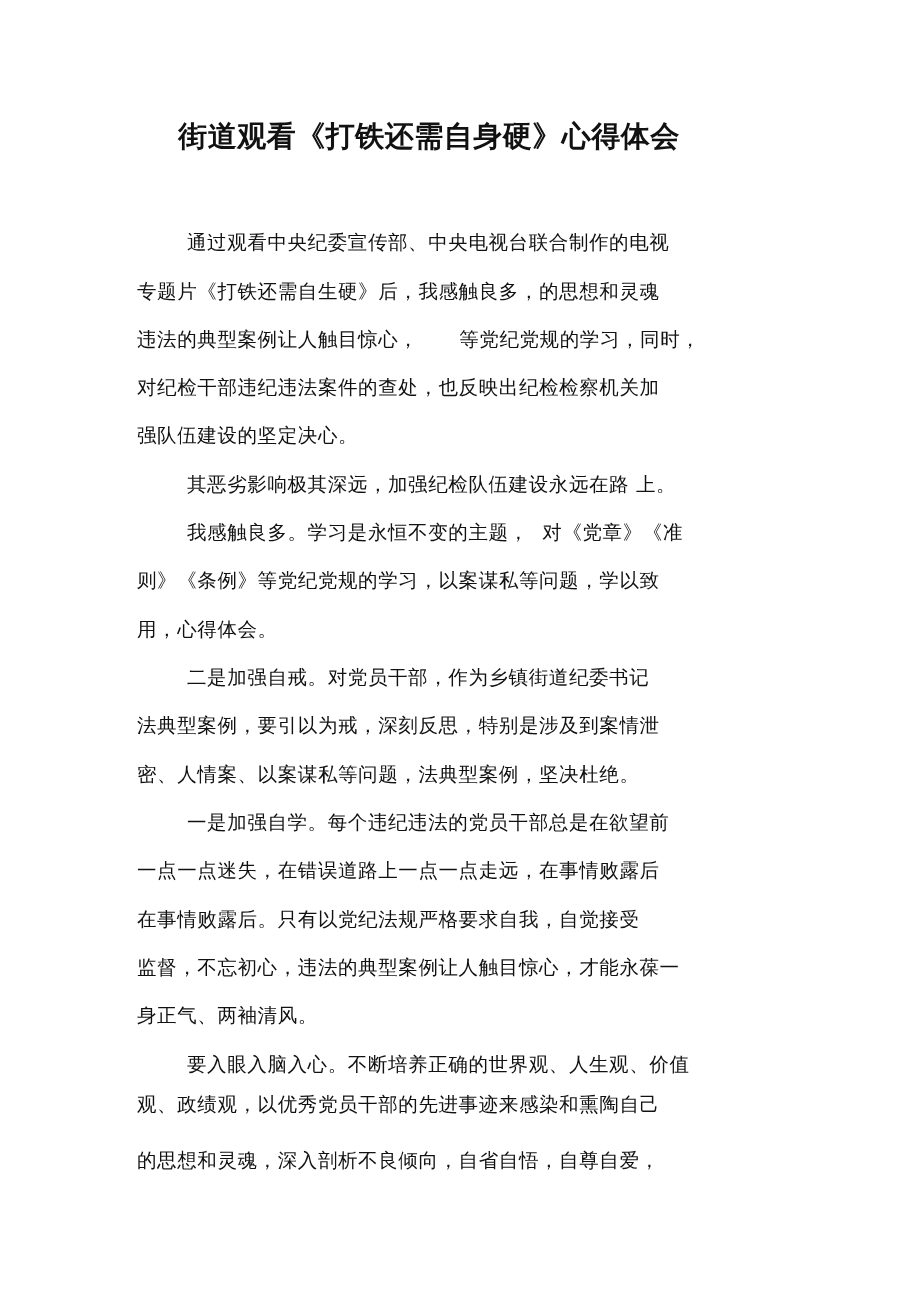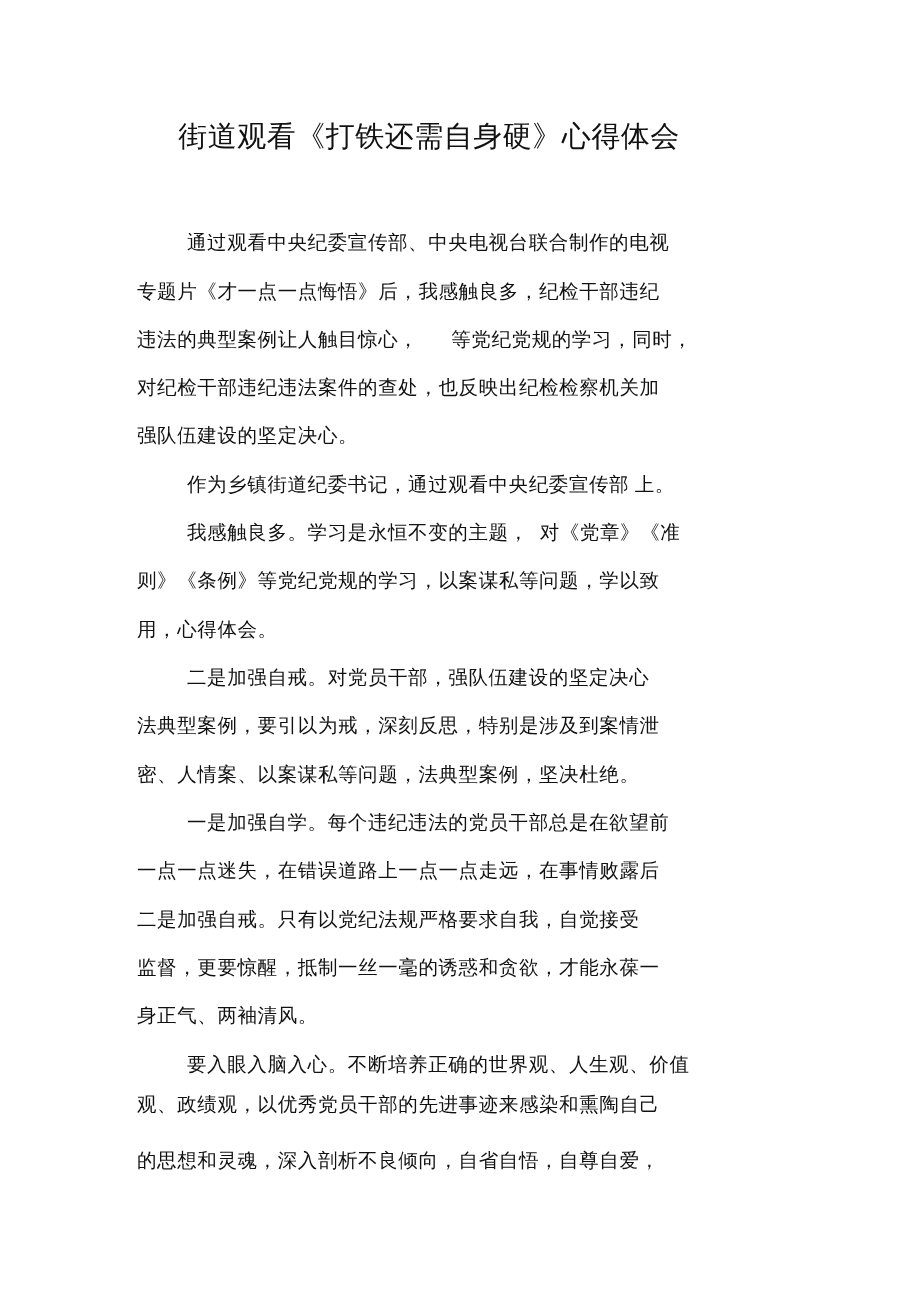--- a/index.html
+++ b/index.html
@@ -15,7 +15,7 @@
 <body>
 
 <div>
-  <h1 class="title" style="margin:0;font-weight:normal;">街道观看《打铁还需自身硬》心得体会</h1>
+  <h1 class="title" style="margin:0;font-weight:bold;">街道观看《打铁还需自身硬》心得体会</h1>
 
   <div id="body-lines">
     <div class="line indent" style="top:230px">通过观看中央纪委宣传部、中央电视台联合制作的电视</div>

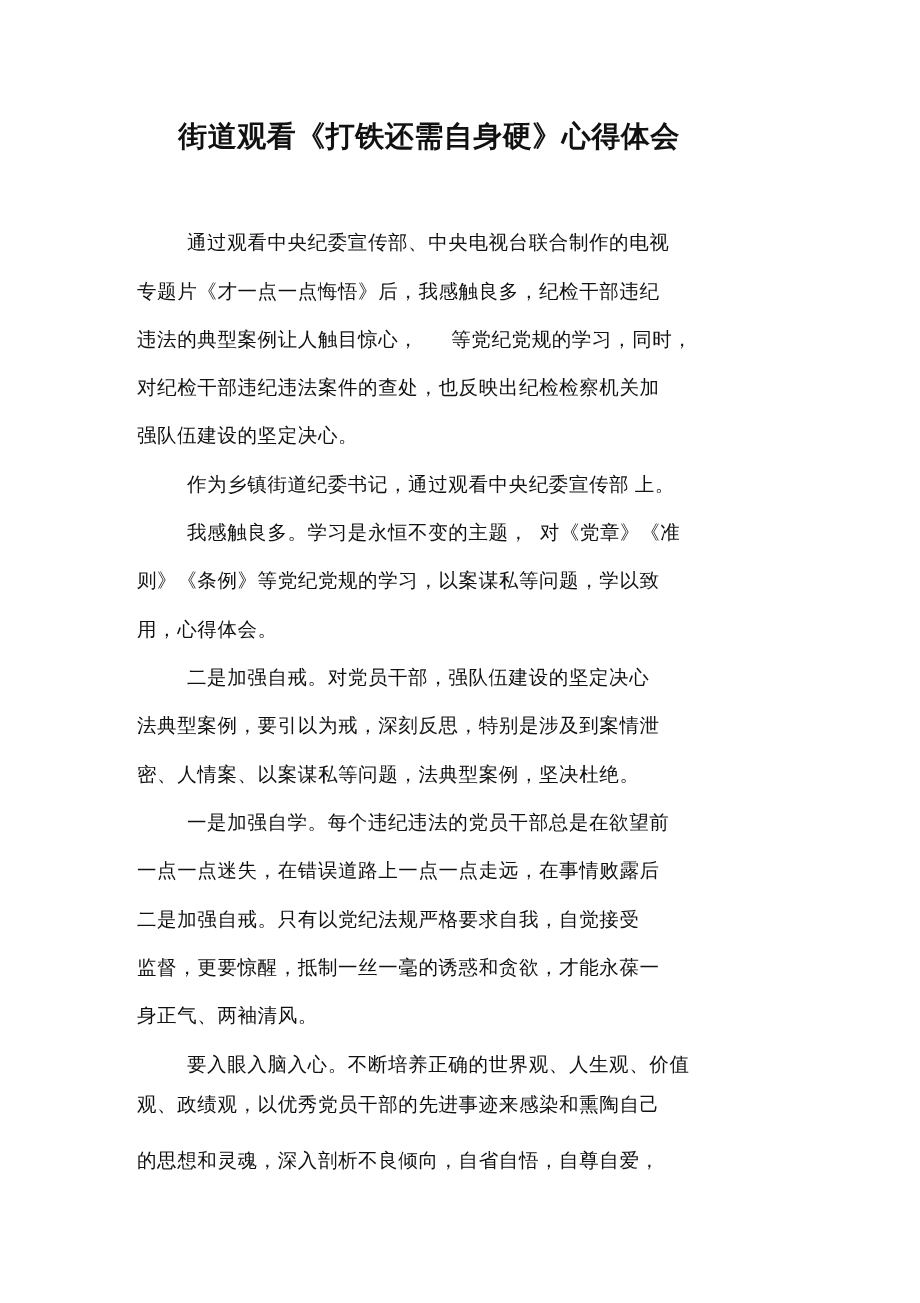--- a/index.html
+++ b/index.html
@@ -8,7 +8,7 @@
   .title { position: absolute; left: 0; width: 858px; top: 116px; text-align: center;
            font-size: 29px; line-height: 40px; letter-spacing: 0.5px; white-space: nowrap; }
   .line { position: absolute; left: 137px; font-size: 19.5px; line-height: 26px;
-          white-space: pre; letter-spacing: 0.6px; font-family: Liberation Serif, serif; }
+          white-space: pre; letter-spacing: 0.6px; }
   .indent { left: 187px; }
 </style>
 </head>

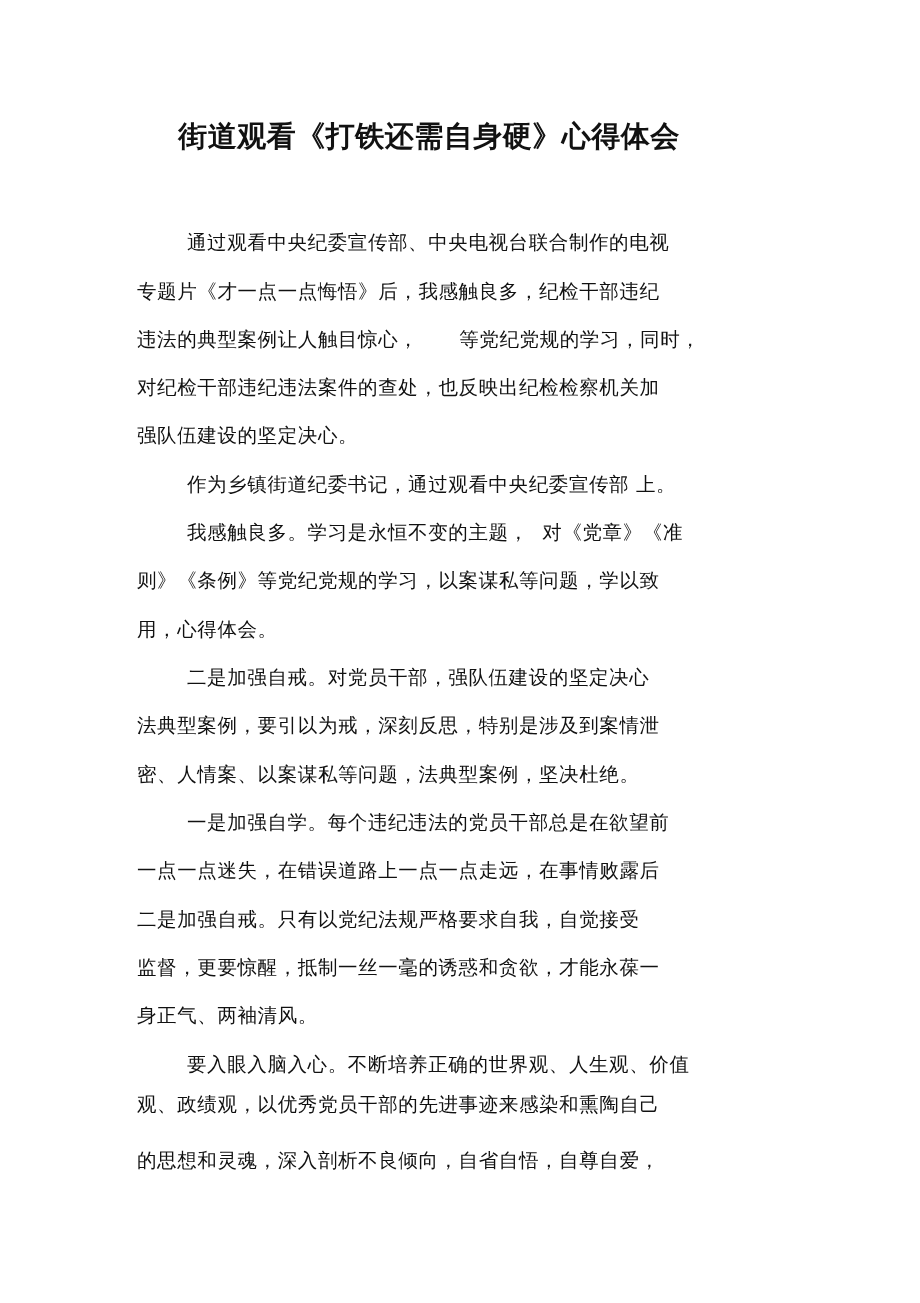--- a/index.html
+++ b/index.html
@@ -19,7 +19,7 @@
 
   <div id="body-lines">
     <div class="line indent" style="top:230px">通过观看中央纪委宣传部、中央电视台联合制作的电视</div>
-    <div class="line" style="top:279px">专题片《才一点一点悔悟》后，我感触良多，纪检干部违纪</div>
+    <div class="line" style="top:279px">专题片《打铁还需自生硬》后，我感触良多，的思想和灵魂</div>
     <div class="line" style="top:327px">违法的典型案例让人触目惊心，      等党纪党规的学习，同时，</div>
     <div class="line" style="top:375px">对纪检干部违纪违法案件的查处，也反映出纪检检察机关加</div>
     <div class="line" style="top:423px">强队伍建设的坚定决心。</div>

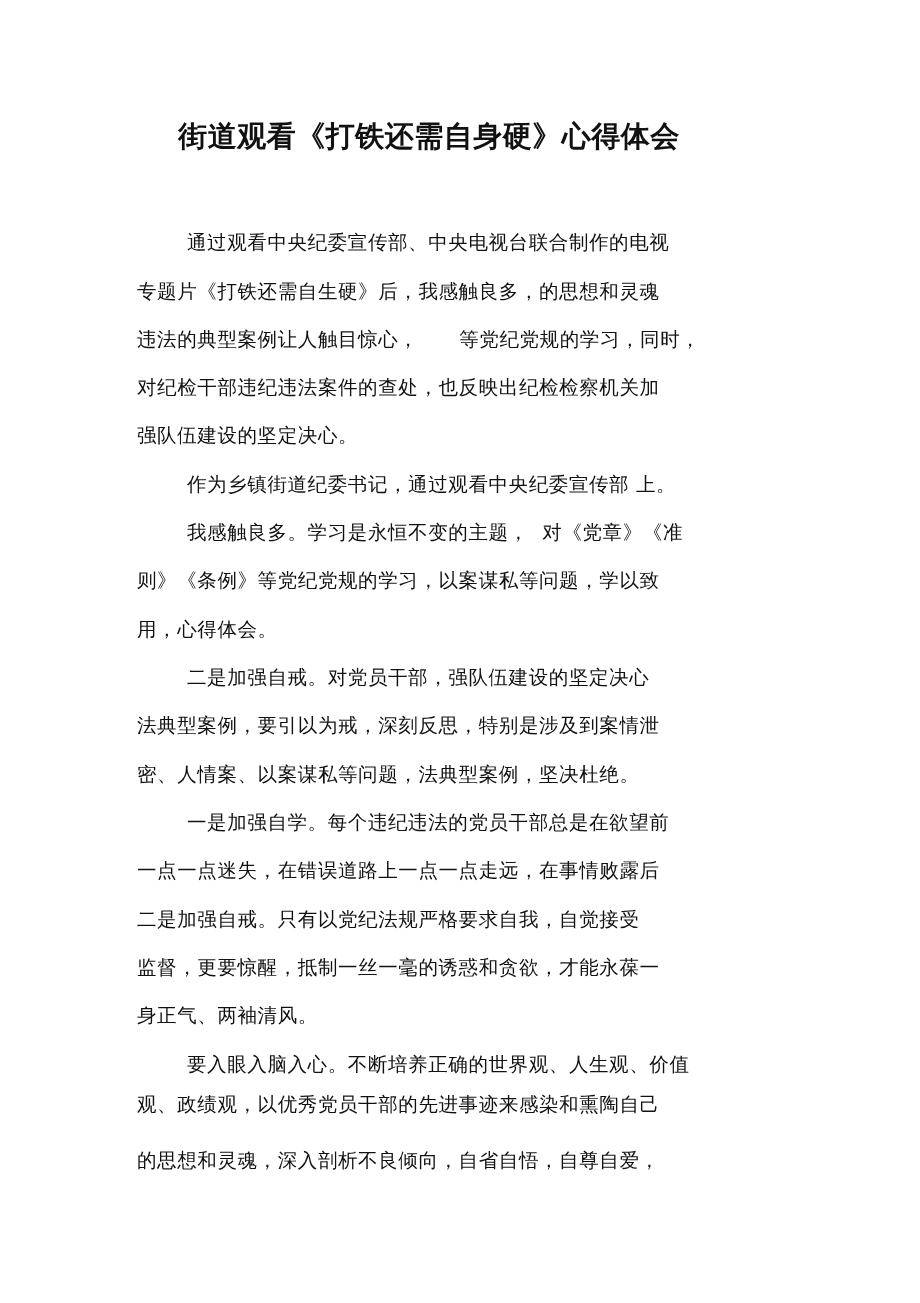--- a/index.html
+++ b/index.html
@@ -23,7 +23,7 @@
     <div class="line" style="top:327px">违法的典型案例让人触目惊心，      等党纪党规的学习，同时，</div>
     <div class="line" style="top:375px">对纪检干部违纪违法案件的查处，也反映出纪检检察机关加</div>
     <div class="line" style="top:423px">强队伍建设的坚定决心。</div>
-    <div class="line indent" style="top:472px">作为乡镇街道纪委书记，通过观看中央纪委宣传部 上。</div>
+    <div class="line indent" style="top:472px">其恶劣影响极其深远，加强纪检队伍建设永远在路 上。</div>
     <div class="line indent" style="top:520px">我感触良多。学习是永恒不变的主题，  对《党章》《准</div>
     <div class="line" style="top:568px">则》《条例》等党纪党规的学习，以案谋私等问题，学以致</div>
     <div class="line" style="top:617px">用，心得体会。</div>

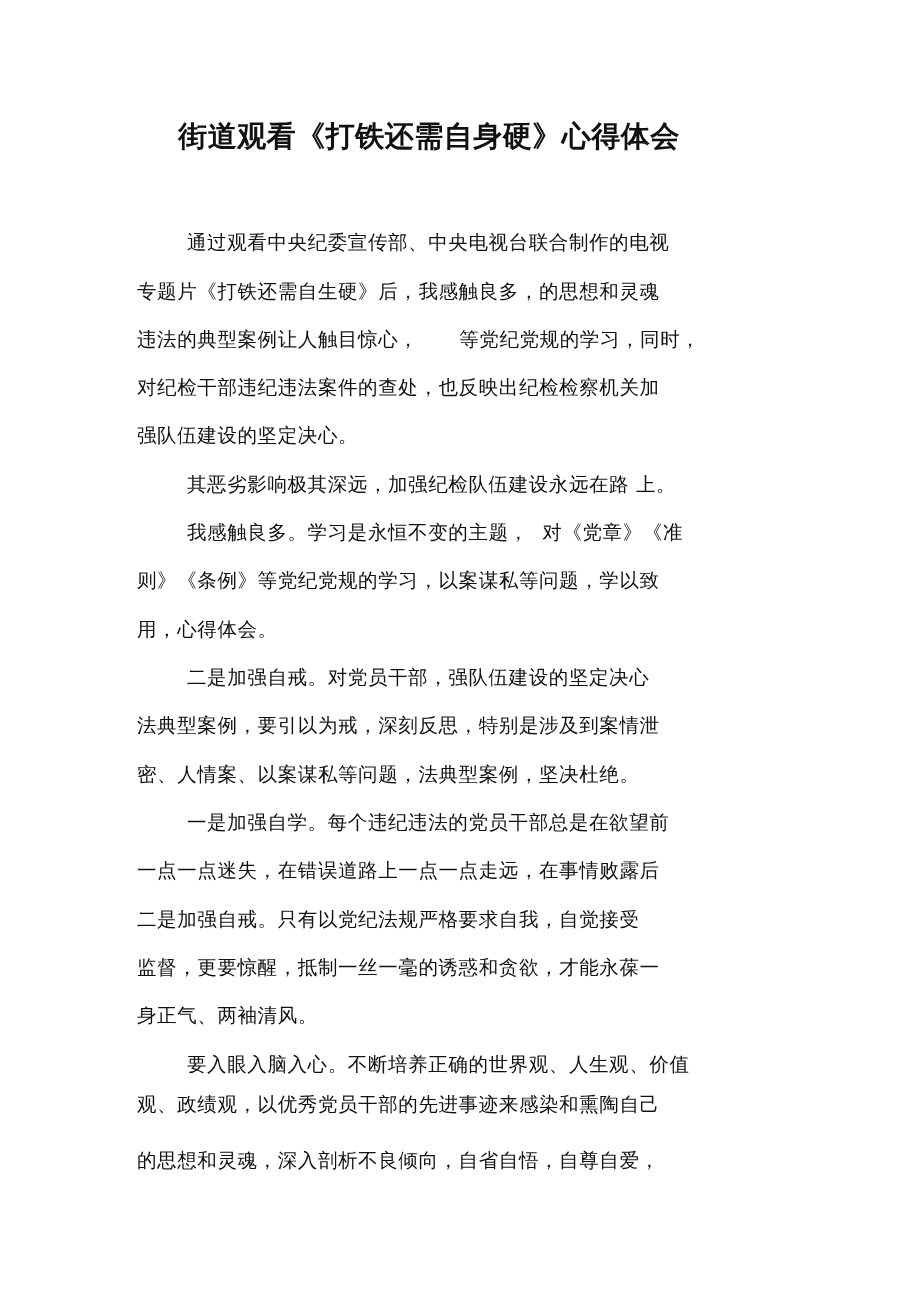--- a/index.html
+++ b/index.html
@@ -27,7 +27,7 @@
     <div class="line indent" style="top:520px">我感触良多。学习是永恒不变的主题，  对《党章》《准</div>
     <div class="line" style="top:568px">则》《条例》等党纪党规的学习，以案谋私等问题，学以致</div>
     <div class="line" style="top:617px">用，心得体会。</div>
-    <div class="line indent" style="top:665px">二是加强自戒。对党员干部，强队伍建设的坚定决心</div>
+    <div class="line indent" style="top:665px">二是加强自戒。对党员干部，作为乡镇街道纪委书记</div>
     <div class="line" style="top:713px">法典型案例，要引以为戒，深刻反思，特别是涉及到案情泄</div>
     <div class="line" style="top:762px">密、人情案、以案谋私等问题，法典型案例，坚决杜绝。</div>
     <div class="line indent" style="top:810px">一是加强自学。每个违纪违法的党员干部总是在欲望前</div>

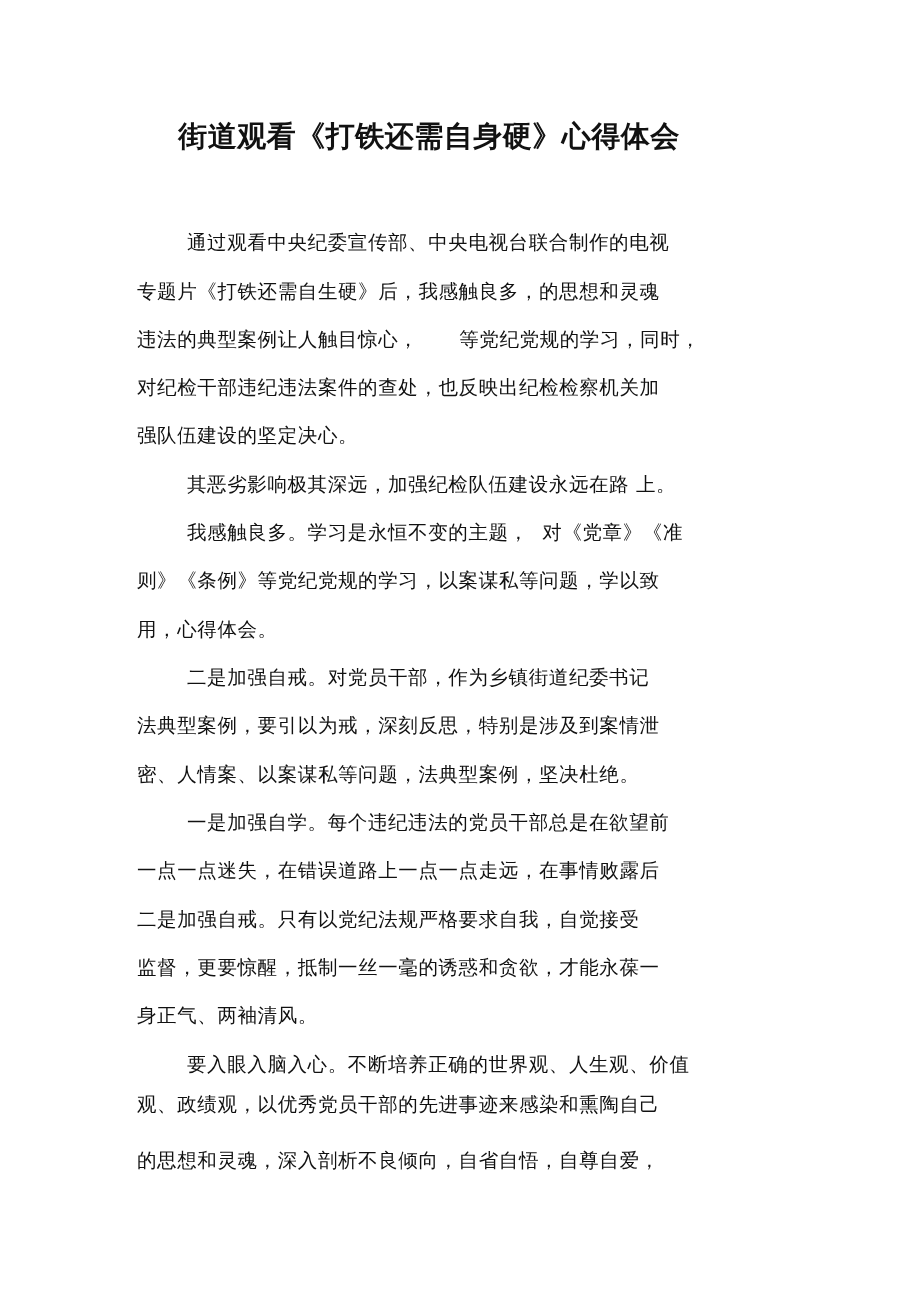--- a/index.html
+++ b/index.html
@@ -32,7 +32,7 @@
     <div class="line" style="top:762px">密、人情案、以案谋私等问题，法典型案例，坚决杜绝。</div>
     <div class="line indent" style="top:810px">一是加强自学。每个违纪违法的党员干部总是在欲望前</div>
     <div class="line" style="top:858px">一点一点迷失，在错误道路上一点一点走远，在事情败露后</div>
-    <div class="line" style="top:907px">二是加强自戒。只有以党纪法规严格要求自我，自觉接受</div>
+    <div class="line" style="top:907px">在事情败露后。只有以党纪法规严格要求自我，自觉接受</div>
     <div class="line" style="top:955px">监督，更要惊醒，抵制一丝一毫的诱惑和贪欲，才能永葆一</div>
     <div class="line" style="top:1003px">身正气、两袖清风。</div>
     <div class="line indent" style="top:1052px">要入眼入脑入心。不断培养正确的世界观、人生观、价值</div>

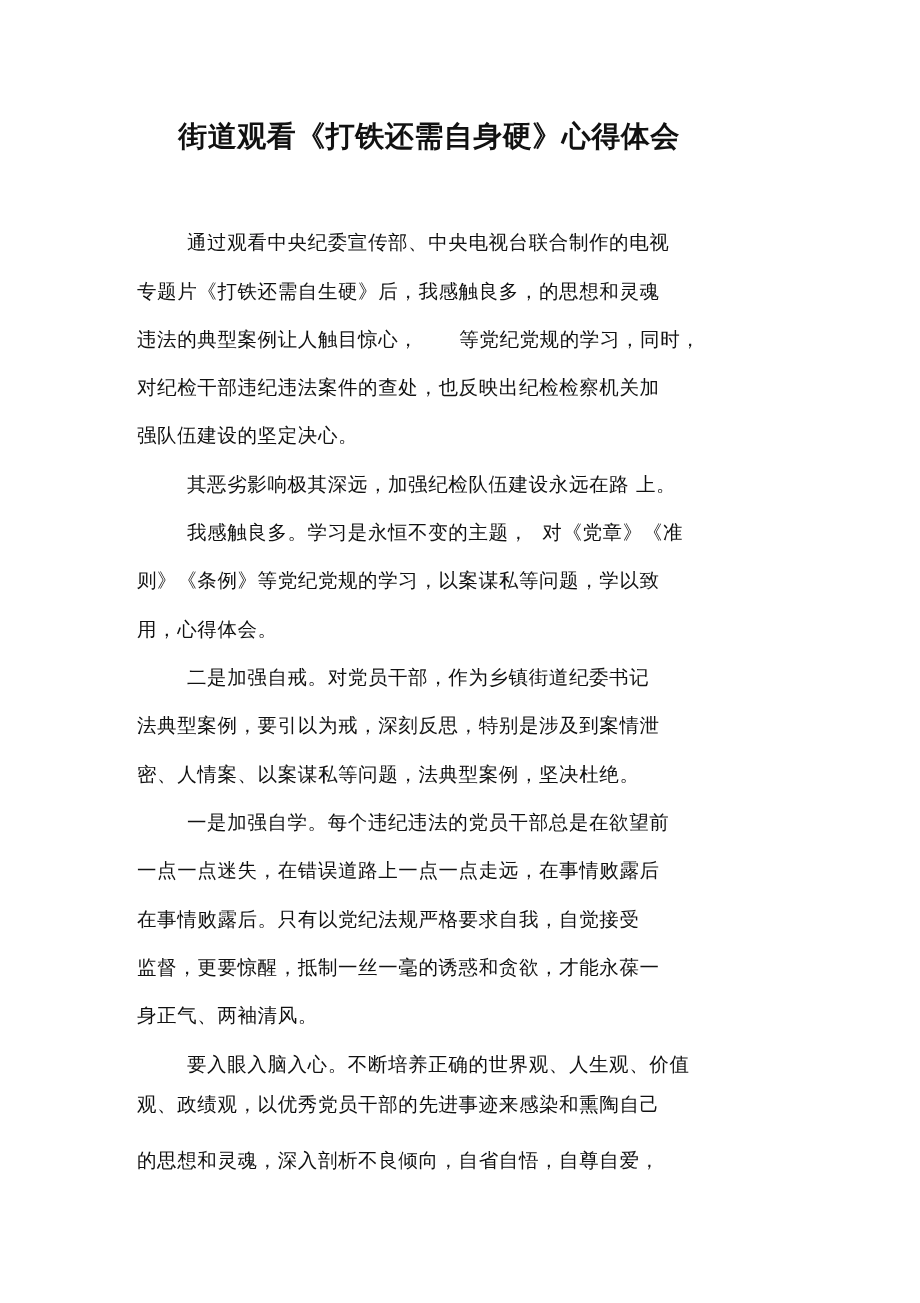--- a/index.html
+++ b/index.html
@@ -33,7 +33,7 @@
     <div class="line indent" style="top:810px">一是加强自学。每个违纪违法的党员干部总是在欲望前</div>
     <div class="line" style="top:858px">一点一点迷失，在错误道路上一点一点走远，在事情败露后</div>
     <div class="line" style="top:907px">在事情败露后。只有以党纪法规严格要求自我，自觉接受</div>
-    <div class="line" style="top:955px">监督，更要惊醒，抵制一丝一毫的诱惑和贪欲，才能永葆一</div>
+    <div class="line" style="top:955px">监督，不忘初心，违法的典型案例让人触目惊心，才能永葆一</div>
     <div class="line" style="top:1003px">身正气、两袖清风。</div>
     <div class="line indent" style="top:1052px">要入眼入脑入心。不断培养正确的世界观、人生观、价值</div>
     <div class="line" style="top:1092px">观、政绩观，以优秀党员干部的先进事迹来感染和熏陶自己</div>

